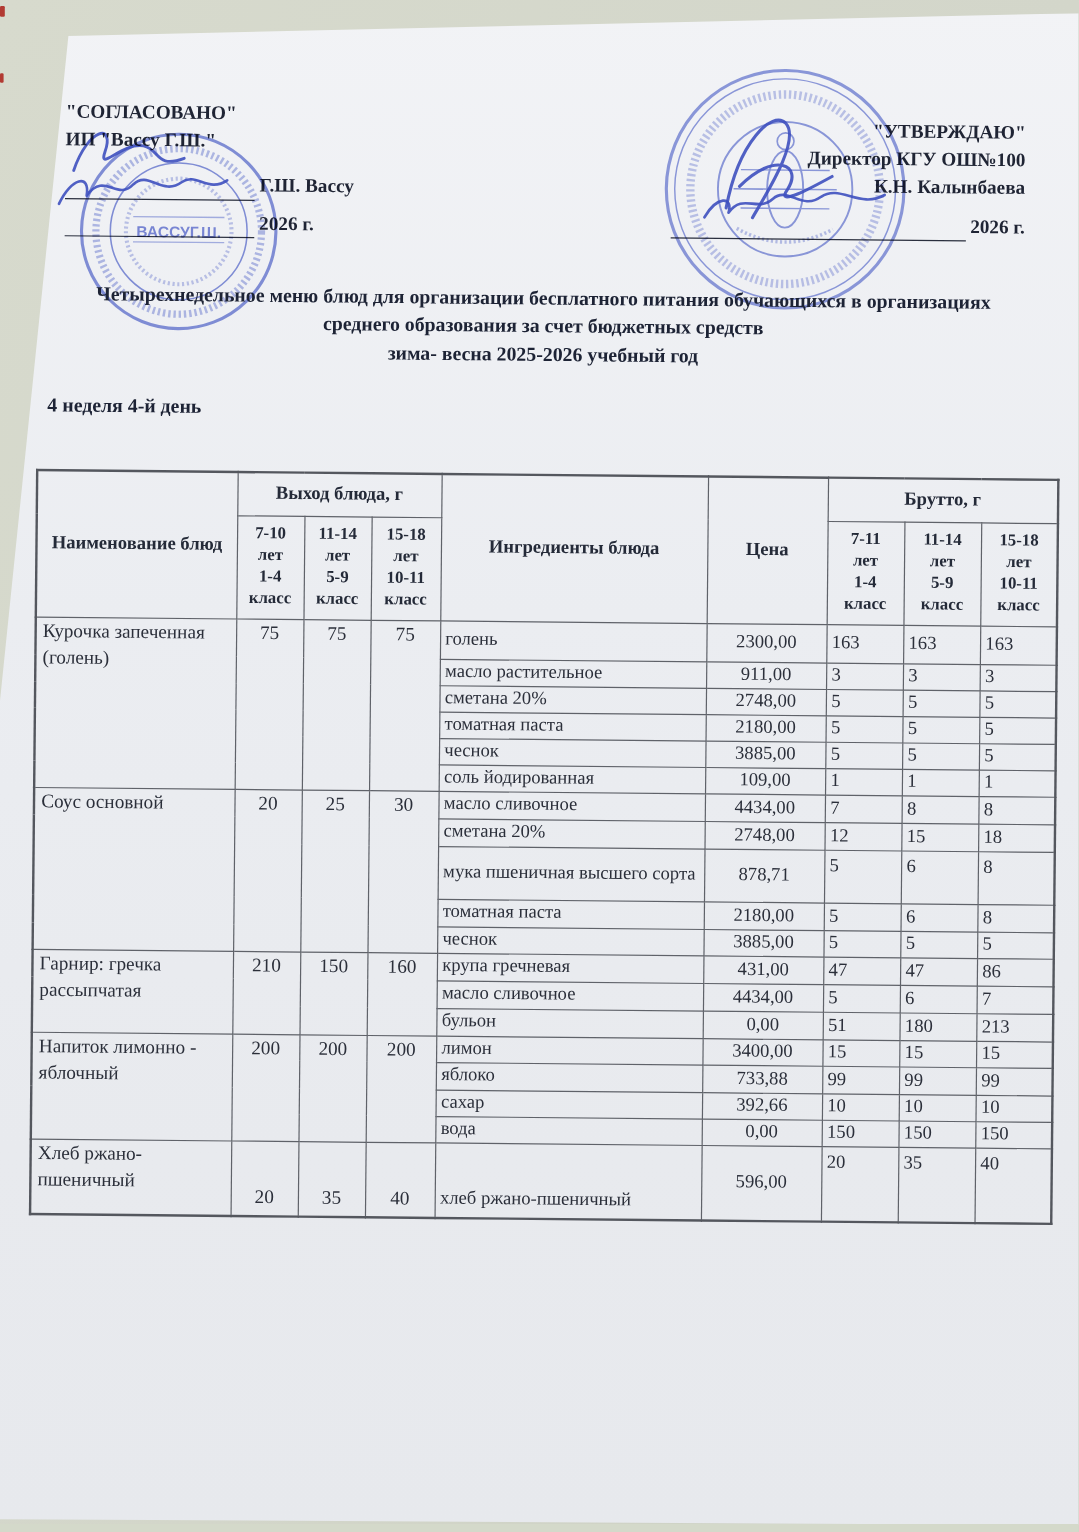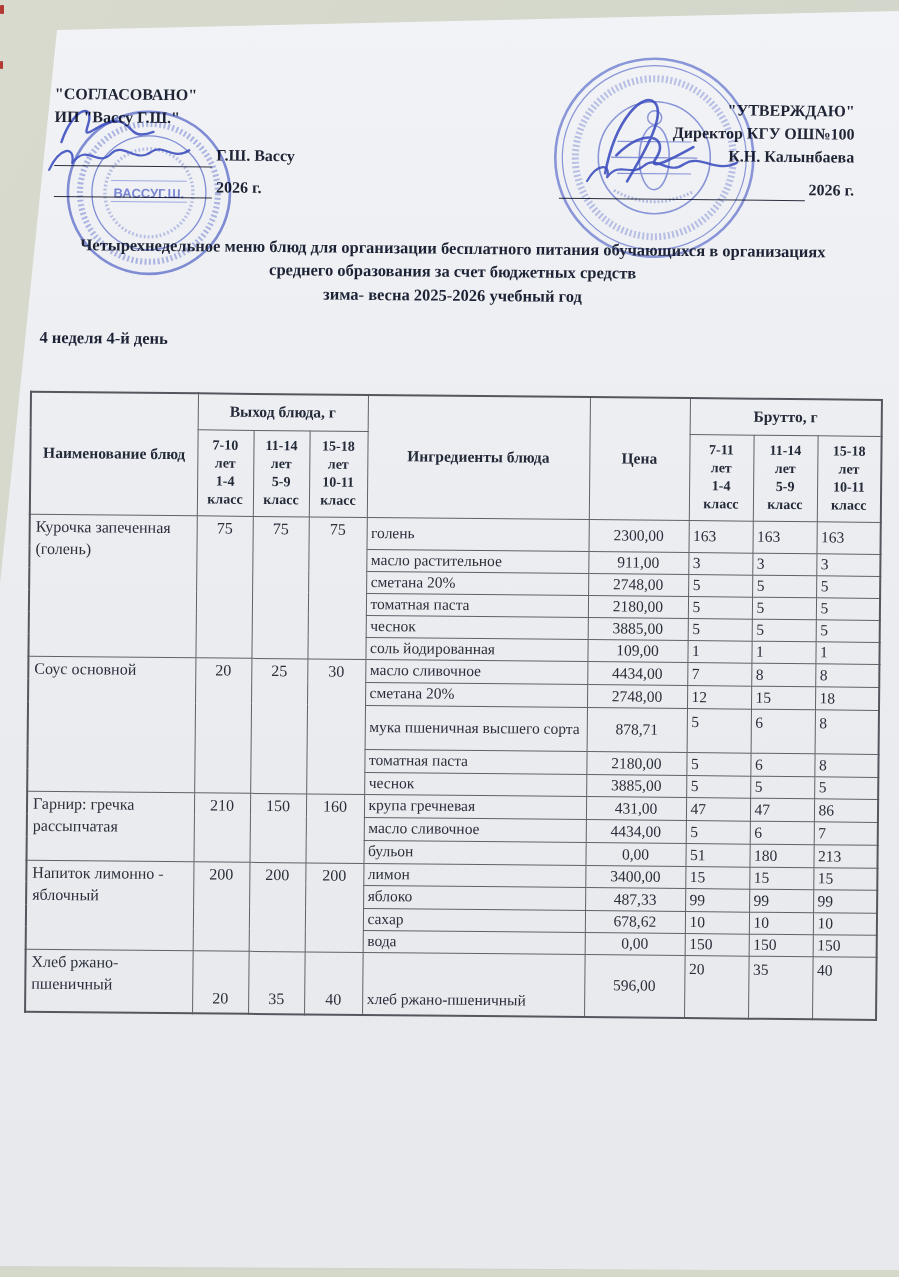--- a/index.html
+++ b/index.html
@@ -299,7 +299,7 @@
       </tr>
       <tr class="h23">
         <td class="ing">яблоко</td>
-        <td class="price">487,33</td>
+        <td class="price">733,88</td>
         <td class="num">99</td>
         <td class="num">99</td>
         <td class="num">99</td>

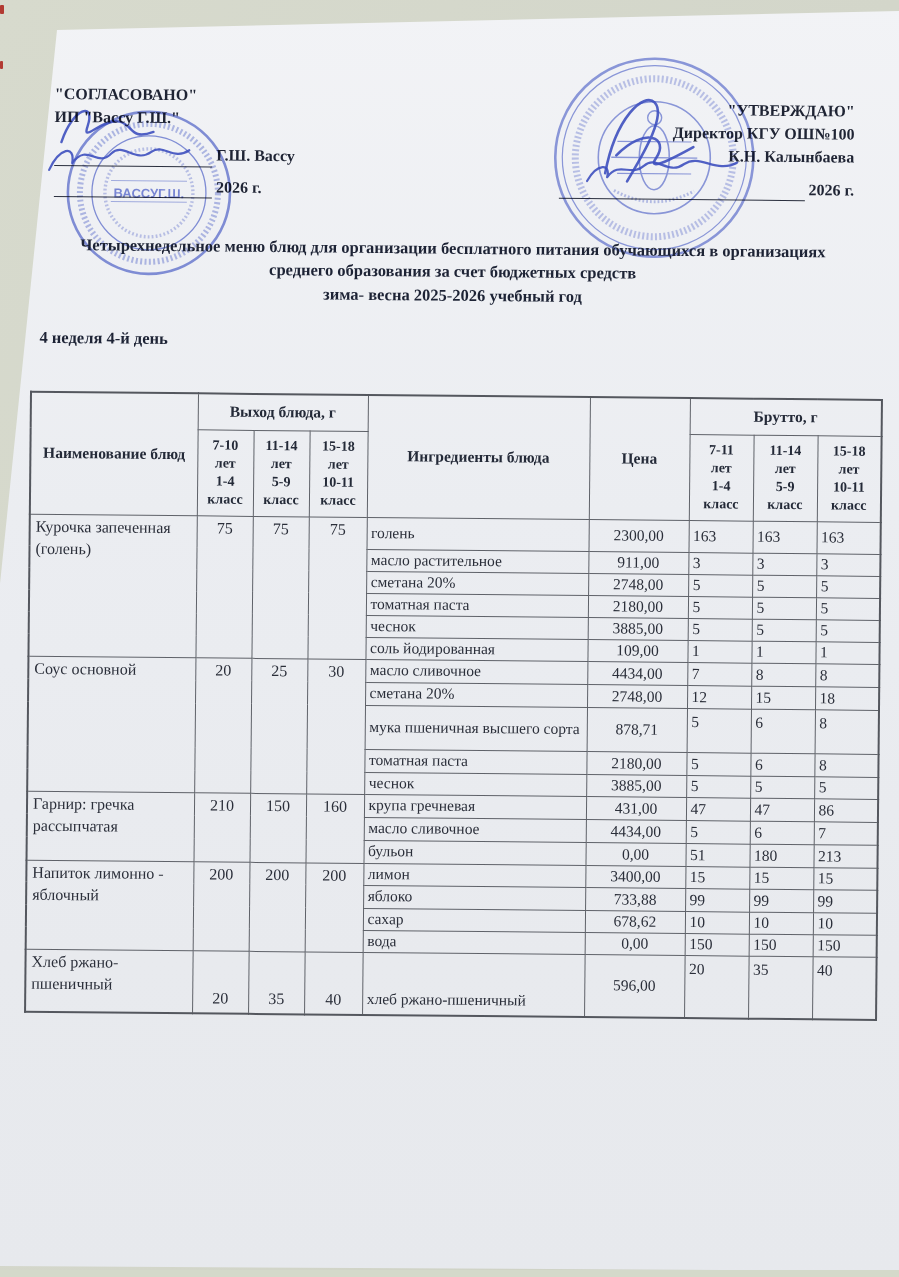--- a/index.html
+++ b/index.html
@@ -306,7 +306,7 @@
       </tr>
       <tr class="h22">
         <td class="ing">сахар</td>
-        <td class="price">678,62</td>
+        <td class="price">392,66</td>
         <td class="num">10</td>
         <td class="num">10</td>
         <td class="num">10</td>

